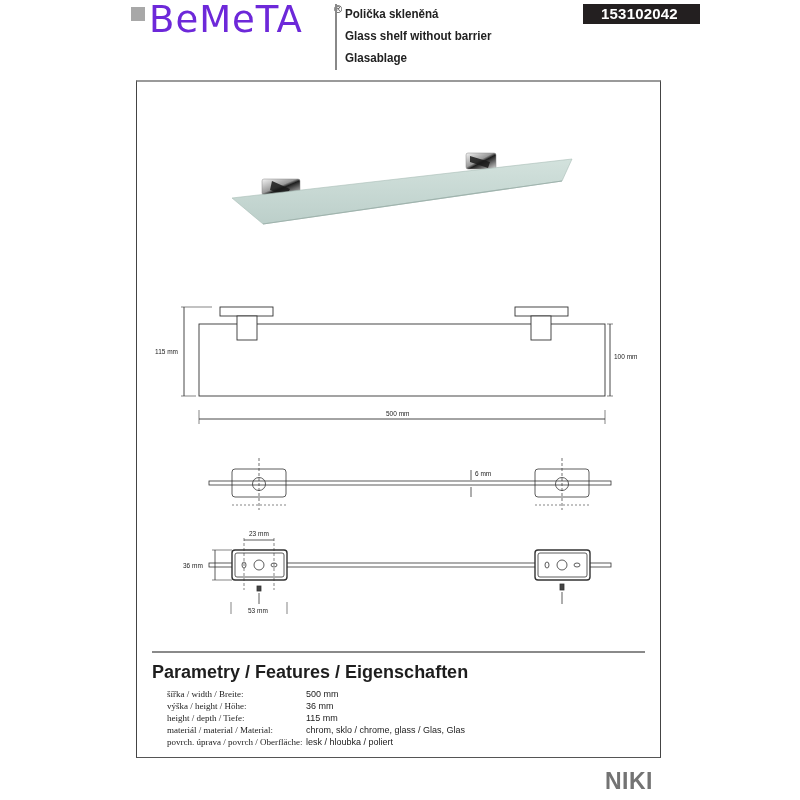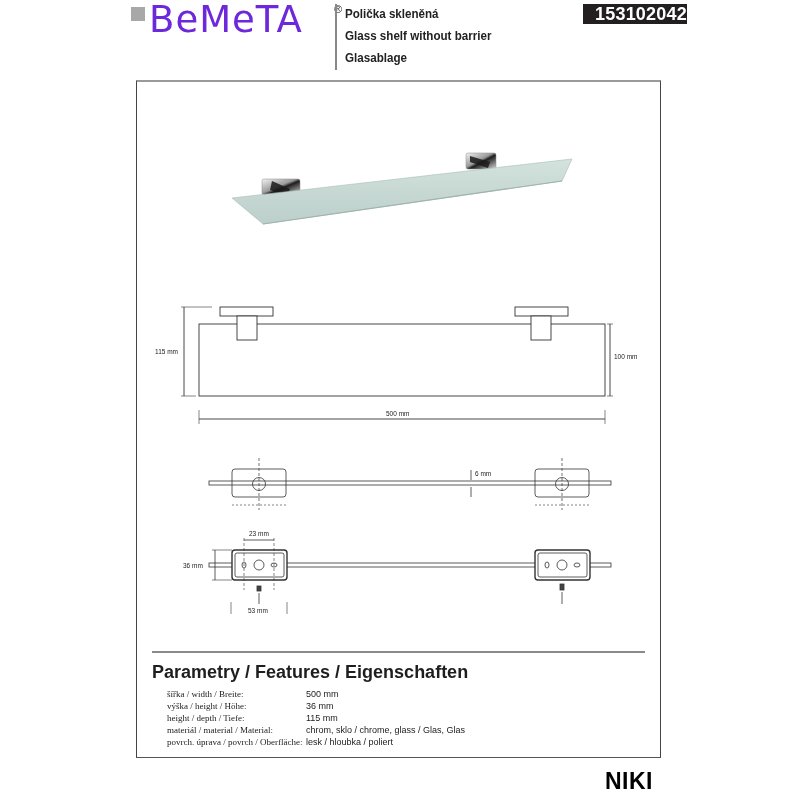--- a/index.html
+++ b/index.html
@@ -16,8 +16,8 @@
   .title-block { left: 345px; top: 3px; font-weight: bold; font-size: 13.5px; line-height: 22px;
                  font-family: "Liberation Sans", sans-serif; color: #222; transform: scaleX(0.86); transform-origin: left top; }
   .title-line { white-space: nowrap; }
-  .badge { left: 583px; top: 4px; width: 104px; height: 20px; background: #231f20; color: #fff;
-           font-weight: bold; font-size: 18px; line-height: 20px; text-align: left; padding-left: 12px; box-sizing: border-box;
+  .badge { left: 583px; top: 4px; width: 117px; height: 20px; background: #231f20; color: #fff;
+           font-weight: bold; font-size: 15px; line-height: 20px; text-align: left; padding-left: 18px; box-sizing: border-box;
            letter-spacing: 0.2px; }
 
   

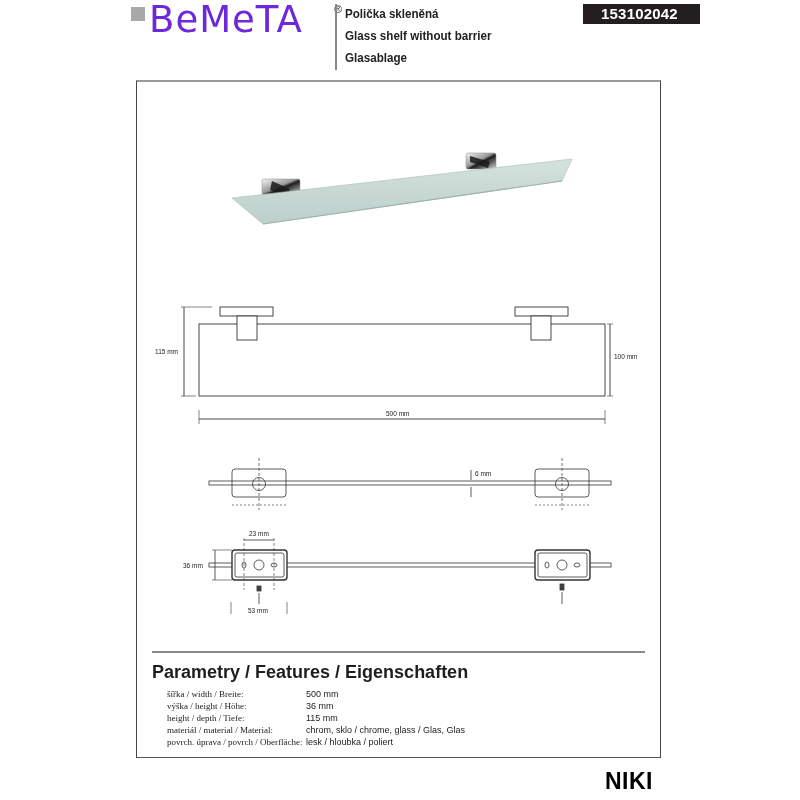--- a/index.html
+++ b/index.html
@@ -34,7 +34,7 @@
   .feat-label { position: absolute; left: 15px; top: 0; font-family: Liberation Serif, serif; }
   .feat-value { position: absolute; left: 154px; top: 0; }
 
-  .series-name { left: 605px; top: 768px; font-weight: bold; font-size: 23px; color: #000000; letter-spacing: 0.5px; }
+  .series-name { left: 605px; top: 768px; font-weight: bold; font-size: 23px; color: #737373; letter-spacing: 0.5px; }
   .dimtext { font-family: "Liberation Sans", sans-serif; font-size: 6.5px; fill: #222; }
 </style>
 </head>

